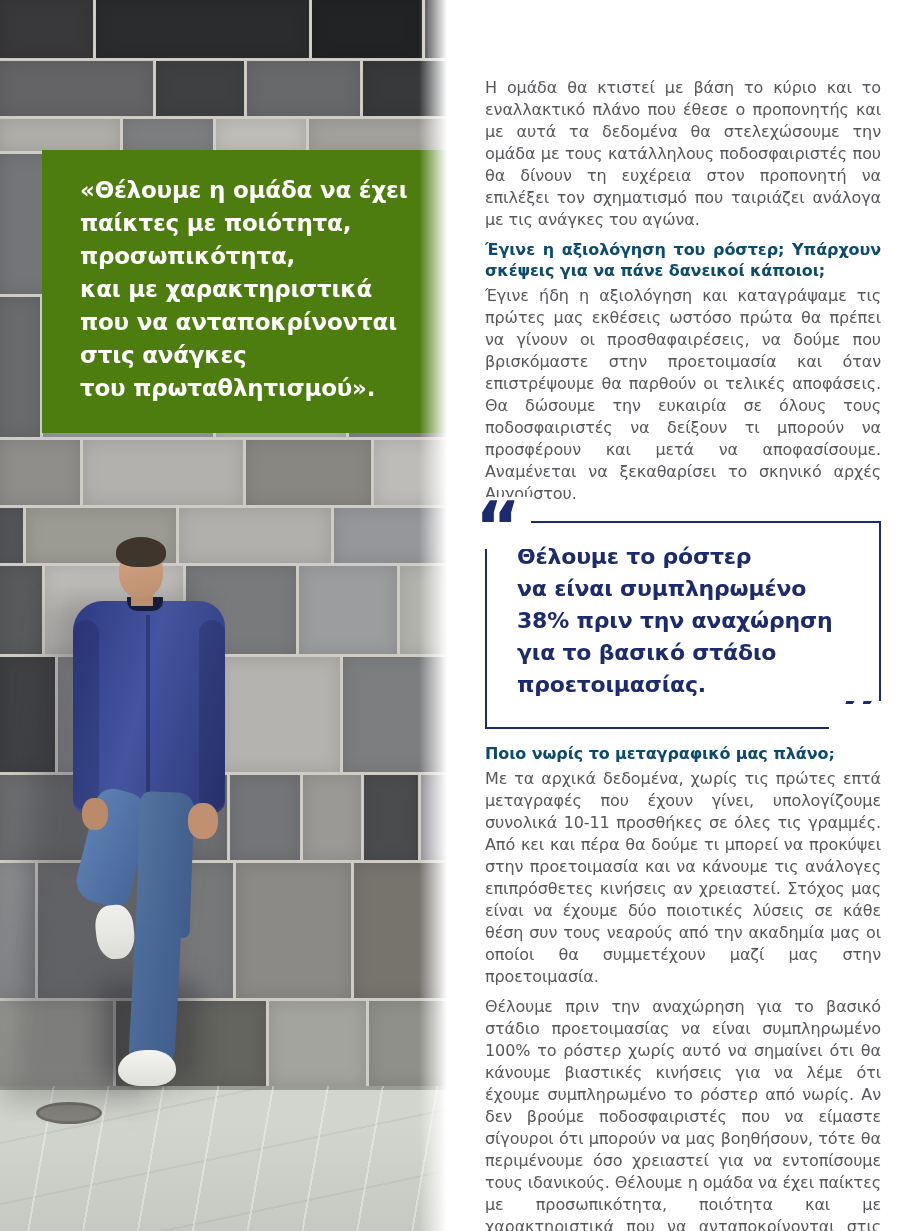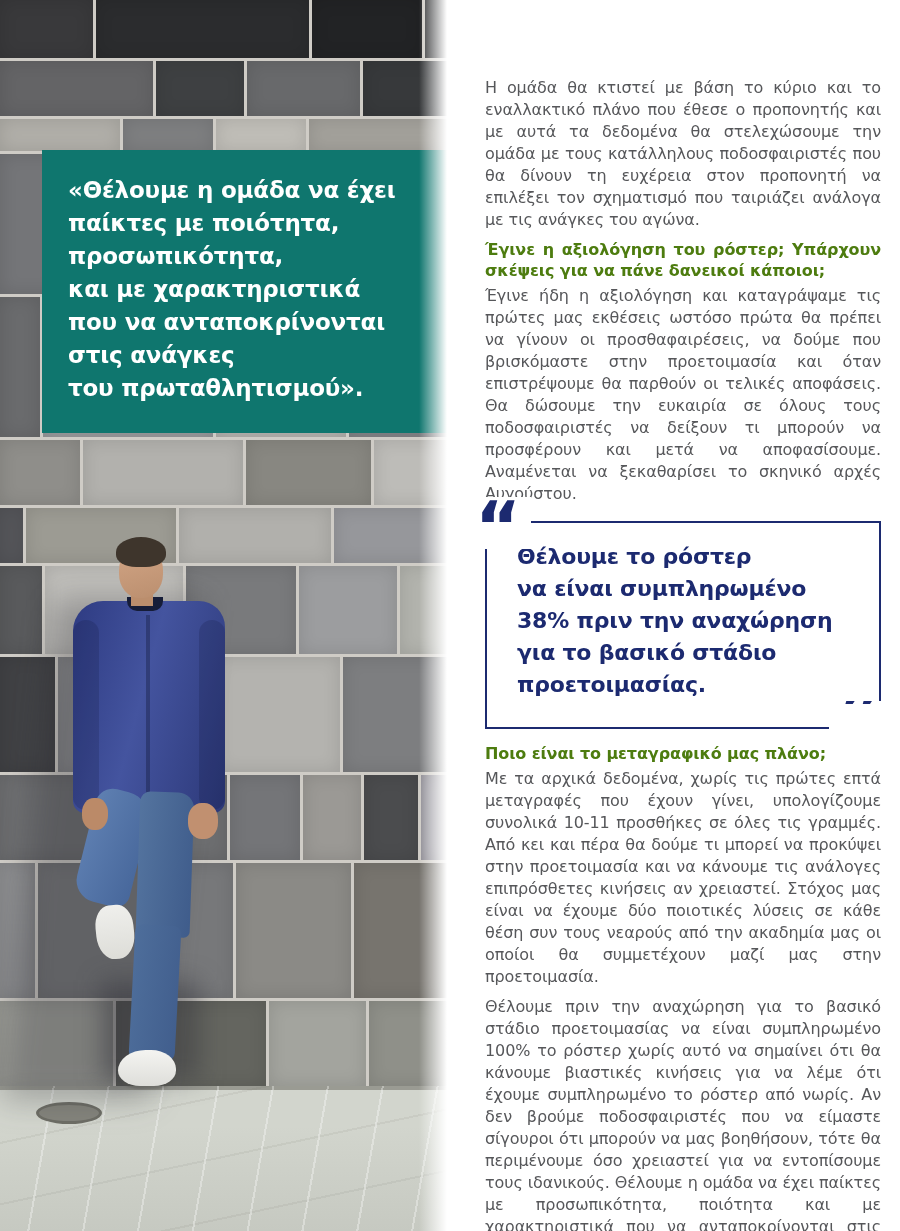--- a/index.html
+++ b/index.html
@@ -50,7 +50,7 @@
 
   .overlay-quote{
     position:absolute;left:42px;top:150px;width:450px;height:283px;box-sizing:border-box;
-    background:#0f766e;padding:24px 16px 0 26px;
+    background:#4d7c0f;padding:24px 16px 0 38px;
   }
   .oq-text{
     color:#ffffff;font-weight:bold;font-size:23px;line-height:33px;

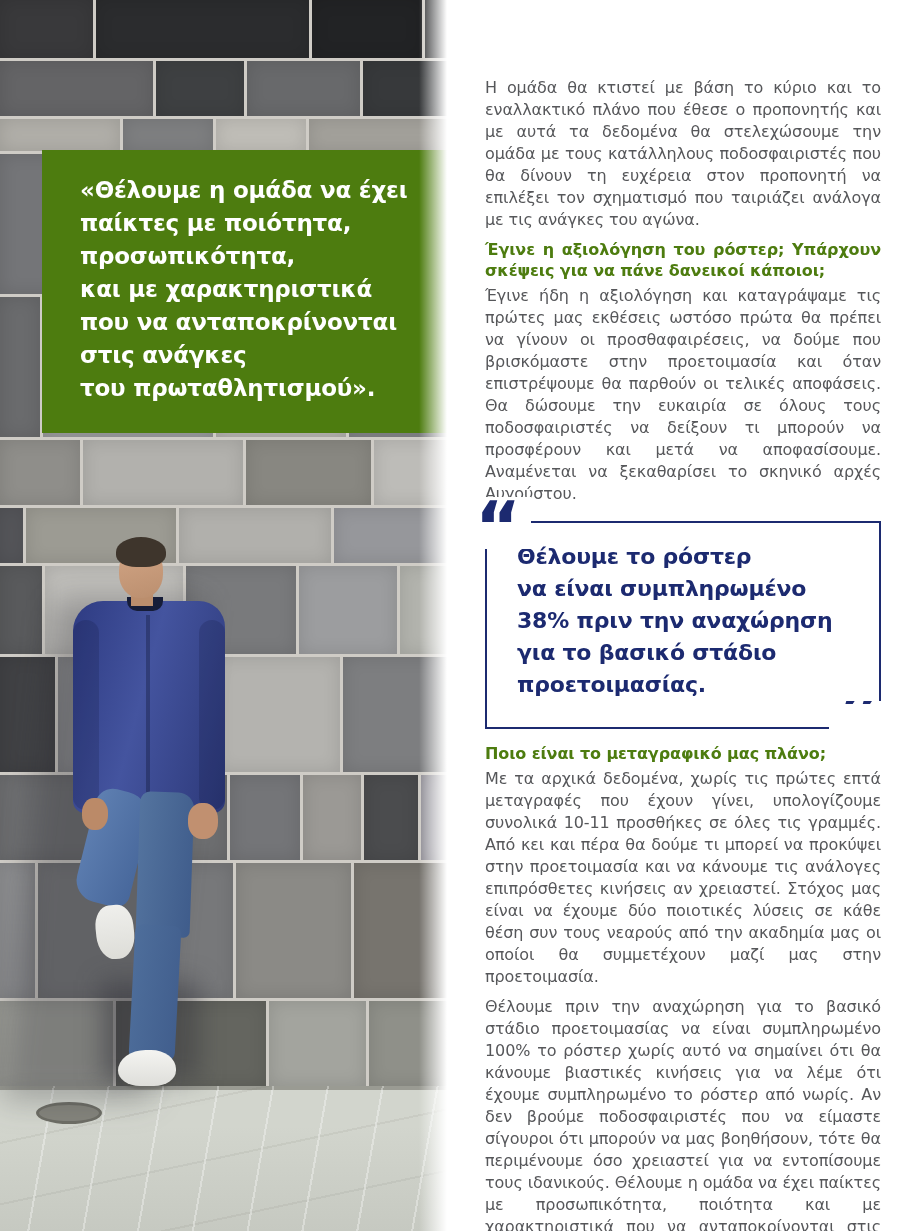--- a/index.html
+++ b/index.html
@@ -66,7 +66,7 @@
     letter-spacing:-.1px;
   }
   .content h3{
-    margin:5px 0 4px 0;font-size:16px;line-height:21px;color:#4d7c0f;
+    margin:5px 0 4px 0;font-size:16px;line-height:21px;color:#0c4a6e;
     text-align:justify;font-weight:bold;letter-spacing:-.1px;
   }
   .pullquote{

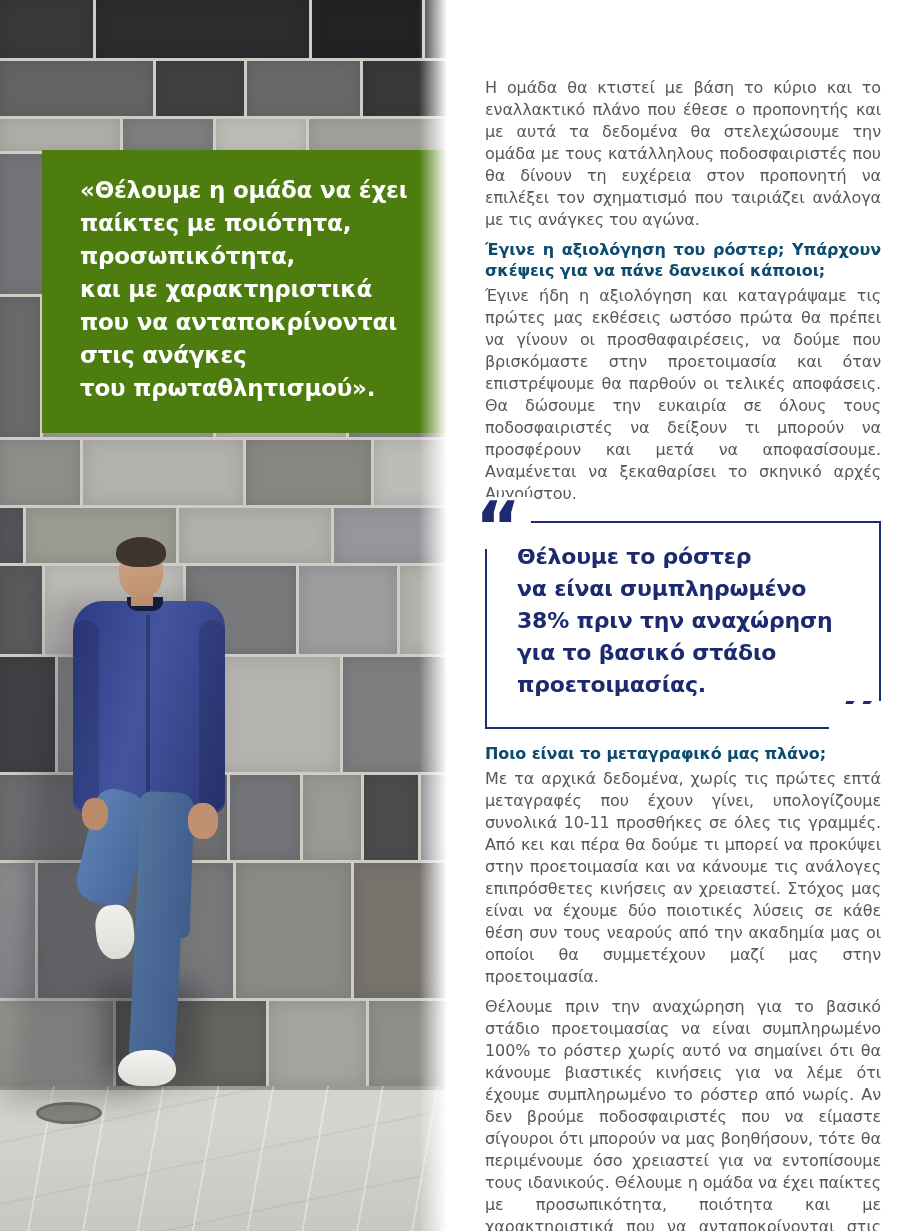--- a/index.html
+++ b/index.html
@@ -225,7 +225,7 @@
       <span class="q-close">”</span>
     </figure>
 
-    <h3>Ποιο είναι το μεταγραφικό μας πλάνο;</h3>
+    <h3>Ποιο νωρίς το μεταγραφικό μας πλάνο;</h3>
     <p>Με τα αρχικά δεδομένα, χωρίς τις πρώτες επτά μεταγραφές που έχουν γίνει, υπολογίζουμε συνολικά 10-11 προσθήκες σε όλες τις γραμμές. Από κει και πέρα θα δούμε τι μπορεί να προκύψει στην προετοιμασία και να κάνουμε τις ανάλογες επιπρόσθετες κινήσεις αν χρειαστεί. Στόχος μας είναι να έχουμε δύο ποιοτικές λύσεις σε κάθε θέση συν τους νεαρούς από την ακαδημία μας οι οποίοι θα συμμετέχουν μαζί μας στην προετοιμασία.</p>
     <p>Θέλουμε πριν την αναχώρηση για το βασικό στάδιο προετοιμασίας να είναι συμπληρωμένο 100% το ρόστερ χωρίς αυτό να σημαίνει ότι θα κάνουμε βιαστικές κινήσεις για να λέμε ότι έχουμε συμπληρωμένο το ρόστερ από νωρίς. Αν δεν βρούμε ποδοσφαιριστές που να είμαστε σίγουροι ότι μπορούν να μας βοηθήσουν, τότε θα περιμένουμε όσο χρειαστεί για να εντοπίσουμε τους ιδανικούς. Θέλουμε η ομάδα να έχει παίκτες με προσωπικότητα, ποιότητα και με χαρακτηριστικά που να ανταποκρίνονται στις ανάγκες του πρωταθλητισμού.</p>
 

